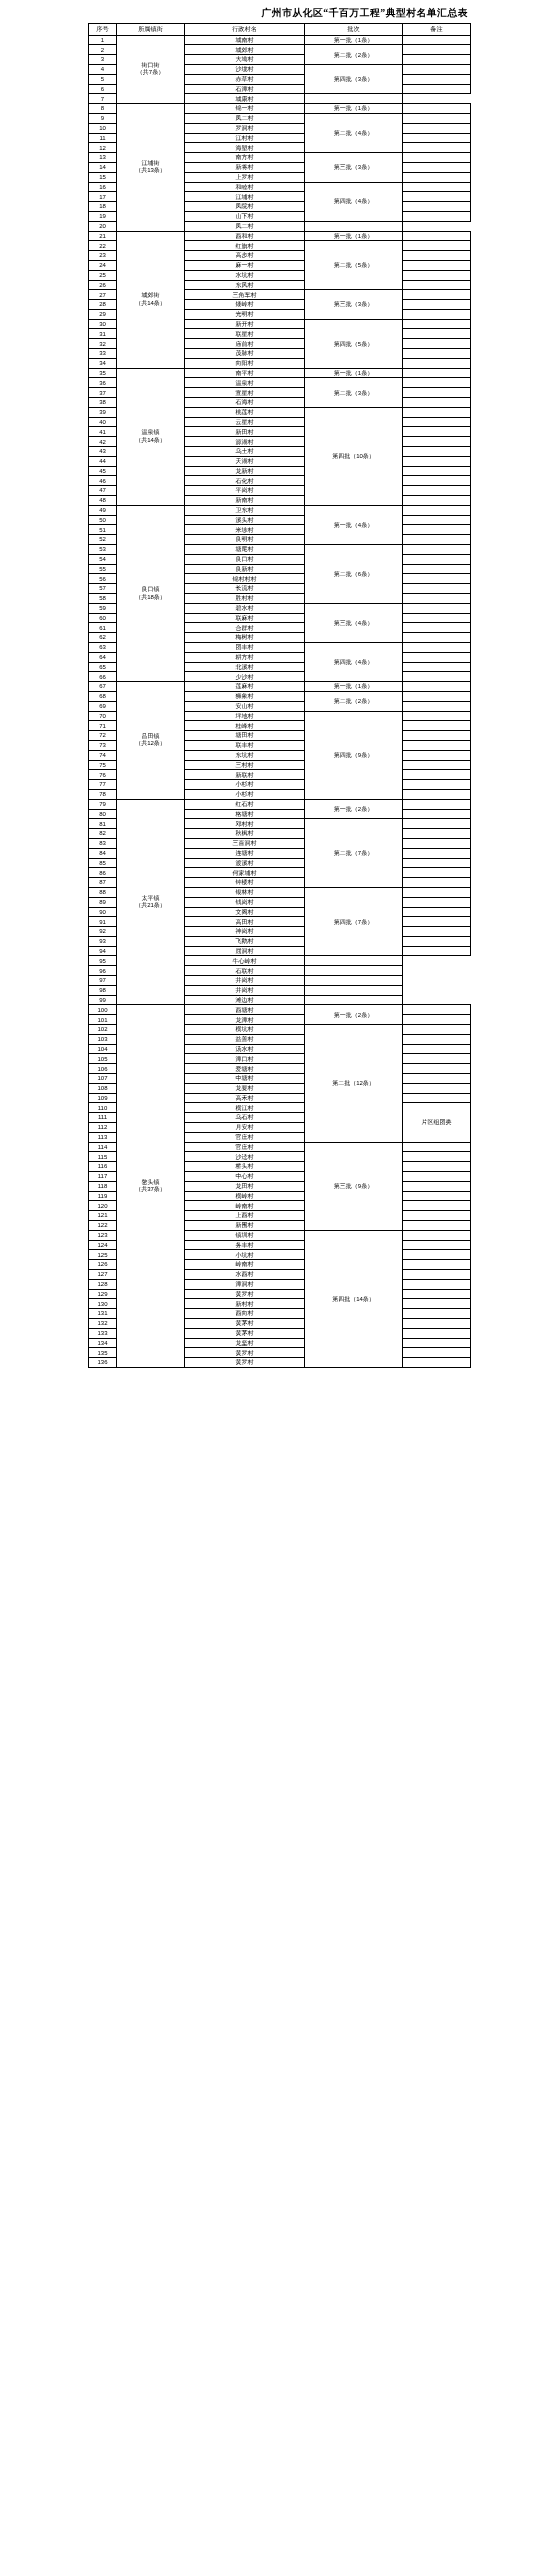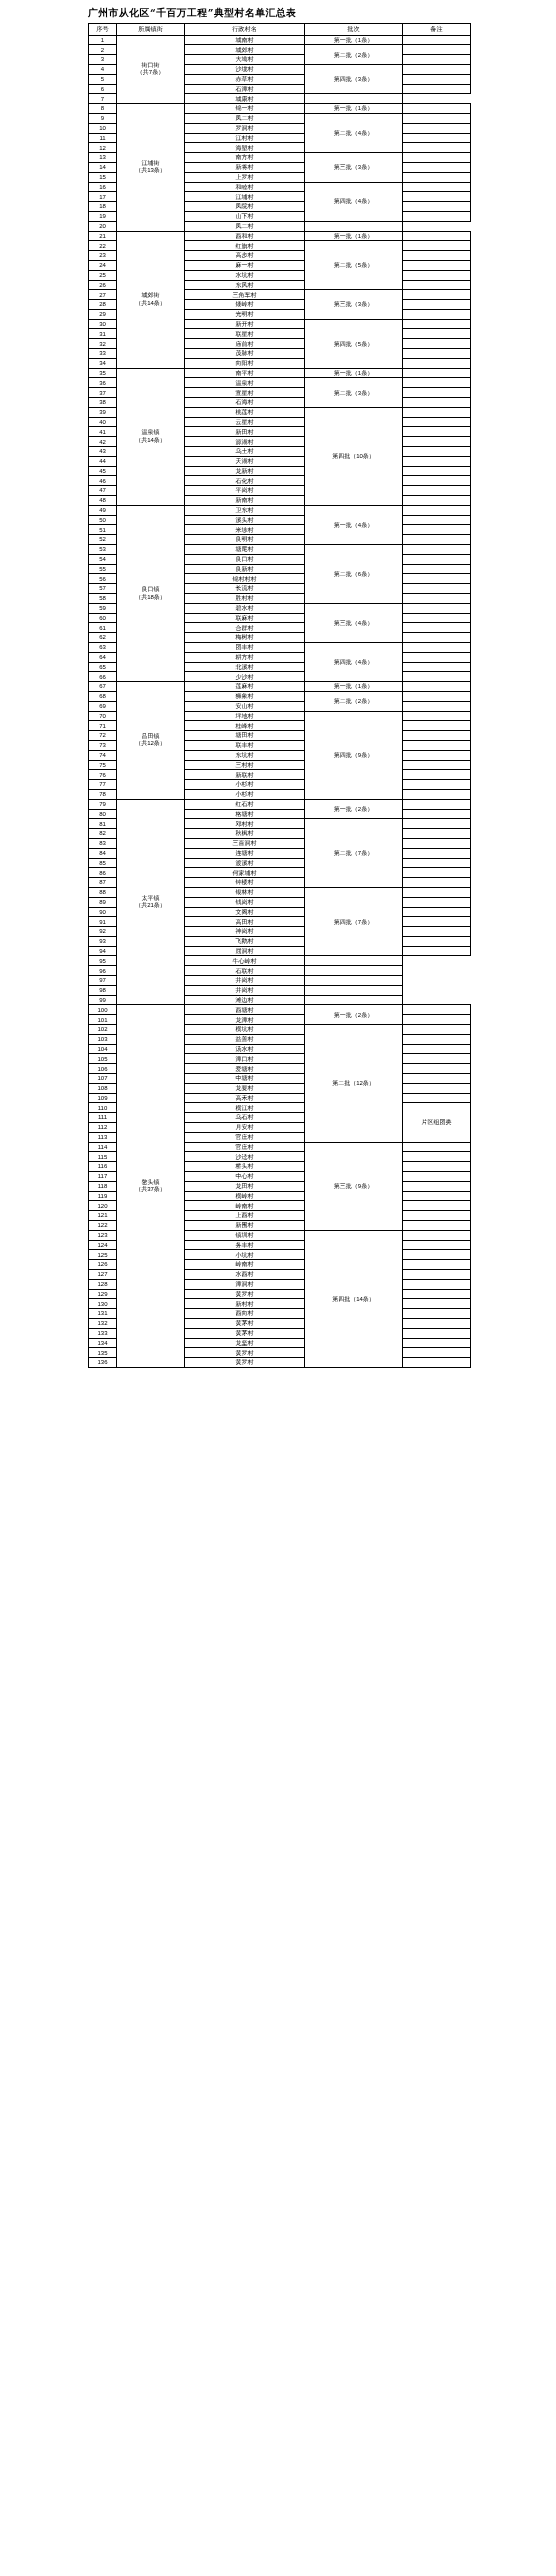--- a/index.html
+++ b/index.html
@@ -17,8 +17,8 @@
     padding: 3.1px 88px 10.3px 88px;
   }
   .doc-title {
-    text-align: left;
-    font-family: Liberation Mono, monospace;
+    text-align: right;
+    font-family: Liberation Serif, serif;
     font-weight: bold;
     font-size: 9.8px;
     letter-spacing: 0.5px;

